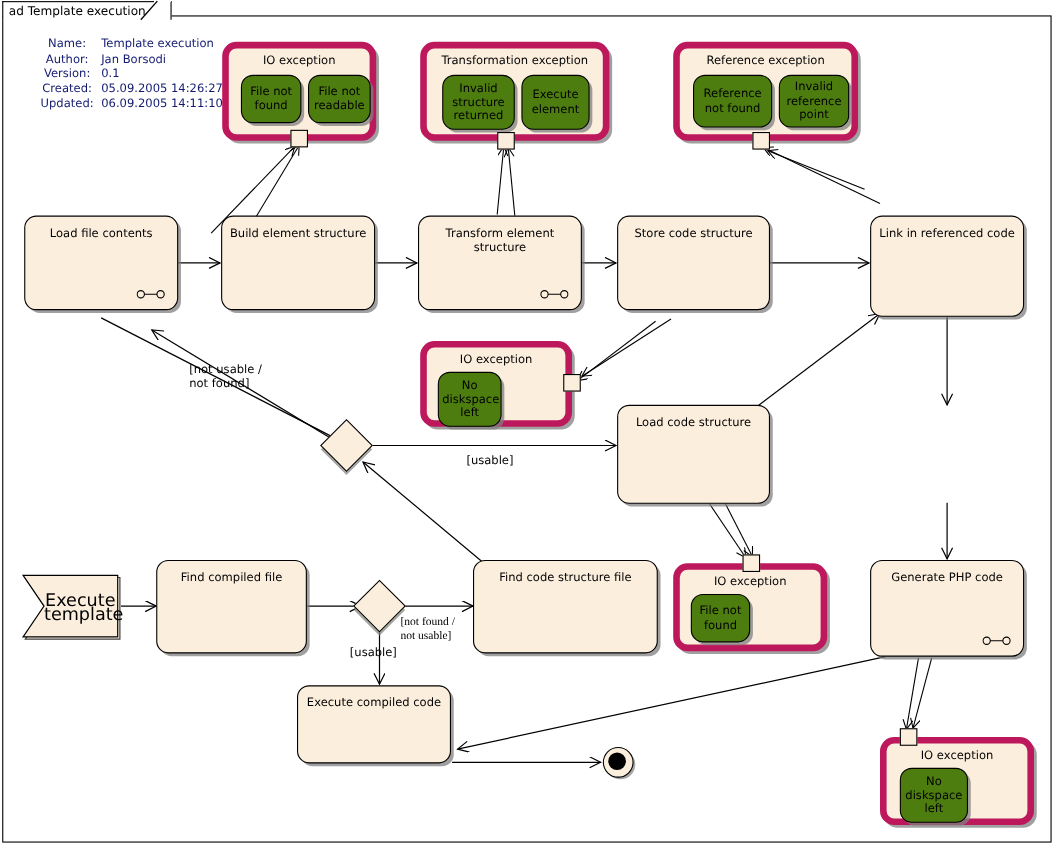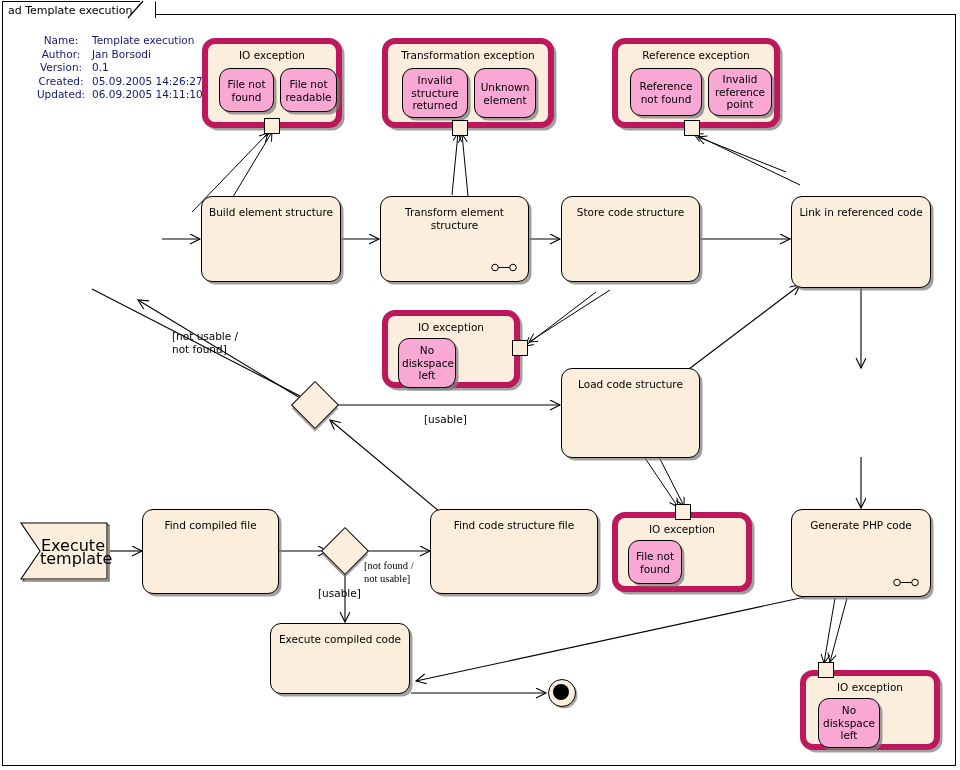--- a/index.html
+++ b/index.html
@@ -26,7 +26,7 @@
   .grp{position:absolute;background:#fbeedd;border:6px solid #be185d;border-radius:13px;box-sizing:border-box;
        box-shadow:3px 3px 0 -0.5px rgba(128,128,128,.75);z-index:3;}
   .grp .gt{position:absolute;left:0;right:0;top:5px;text-align:center;font-size:10.5px;color:#000;}
-  .ex{position:absolute;background:#f9a8d4;border:1px solid #000;border-radius:11px;box-sizing:border-box;
+  .ex{position:absolute;background:#4d7c0f;border:1px solid #000;border-radius:11px;box-sizing:border-box;
       box-shadow:3px 3px 0 -0.5px rgba(128,128,128,.75);}
   .ex span{position:absolute;left:3px;right:3px;top:50%;transform:translateY(-50%);text-align:center;font-size:10.5px;line-height:12.5px;color:#000;}
   .port{position:absolute;width:16px;height:16px;background:#fbeedd;border:1px solid #000;box-sizing:border-box;z-index:5;}

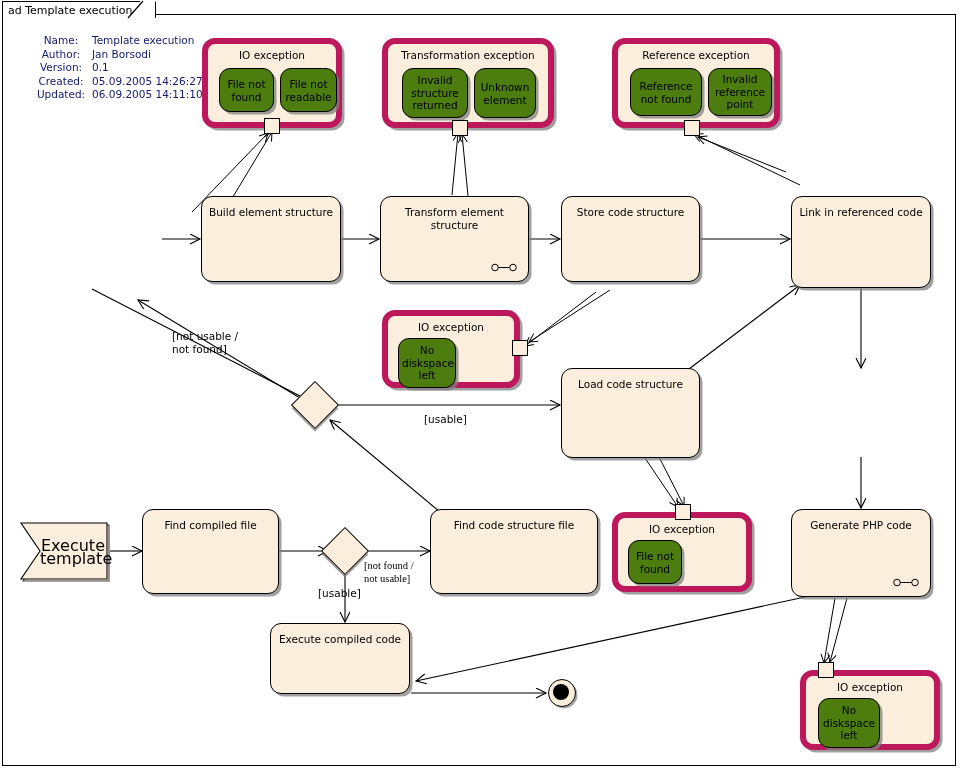--- a/index.html
+++ b/index.html
@@ -166,7 +166,7 @@
       <span>Invalid structure returned</span>
     </div>
     <div class="ex" style="left:86px;top:24px;width:62px;height:50px;">
-      <span>Unknown element</span>
+      <span>Execute element</span>
     </div>
   </div>
   <div class="port" style="left:452px;top:120px;"></div>

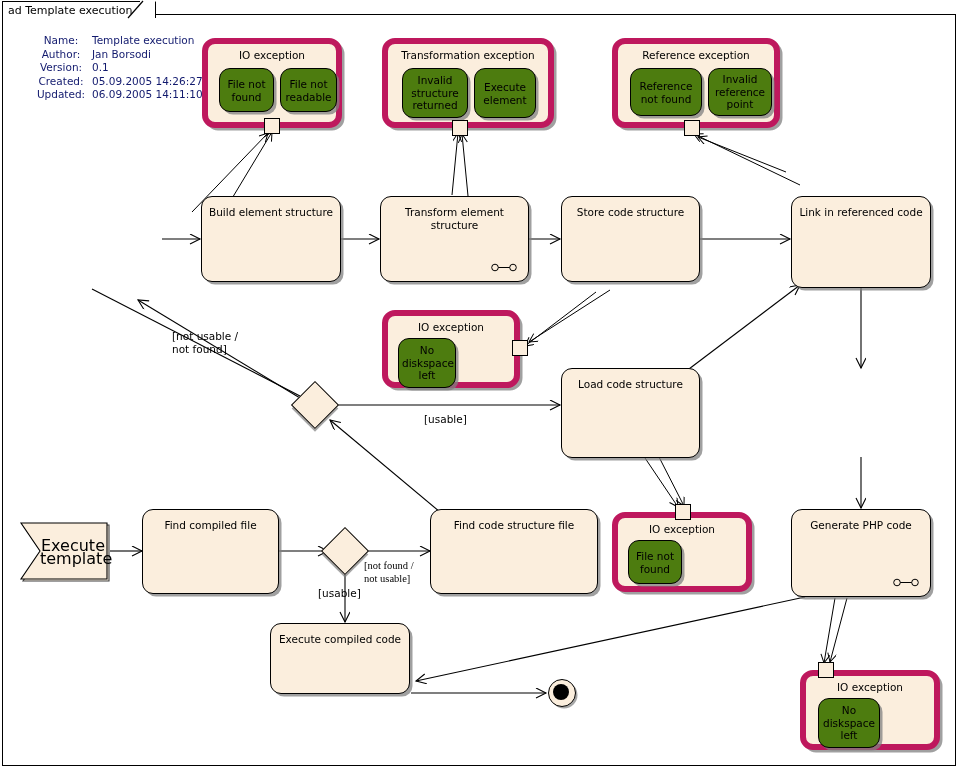--- a/index.html
+++ b/index.html
@@ -206,6 +206,14 @@
   </div>
   <div class="port" style="left:818px;top:662px;"></div>
 
+  <div class="node" style="left:22px;top:196px;width:140px;height:86px;">
+    <div class="lbl">Load file contents</div>
+    <svg class="rake" viewBox="0 0 26 9">
+      <circle cx="4" cy="4.5" r="3.3" fill="none" stroke="#000" stroke-width="1"></circle>
+      <circle cx="22" cy="4.5" r="3.3" fill="none" stroke="#000" stroke-width="1"></circle>
+      <line x1="7.3" y1="4.5" x2="18.7" y2="4.5" stroke="#000" stroke-width="1"></line>
+    </svg>
+  </div>
 
   <div class="node" style="left:201px;top:196px;width:140px;height:86px;">
     <div class="lbl">Build element structure</div>

